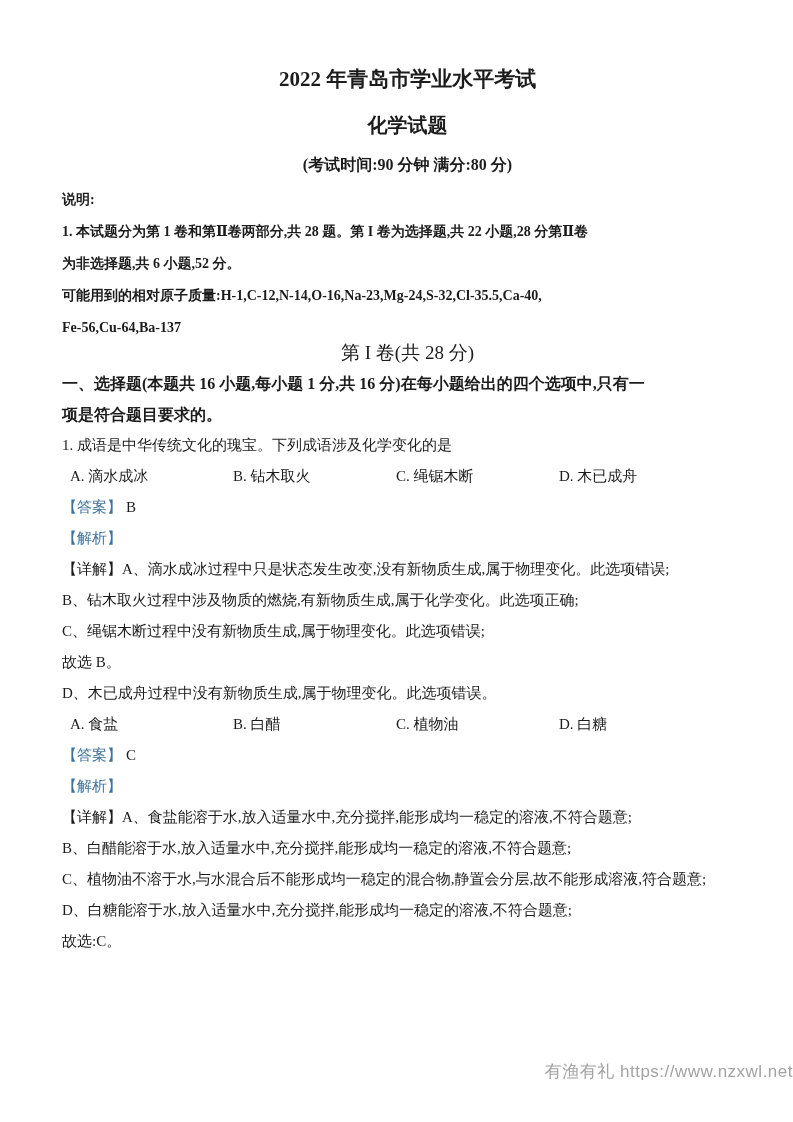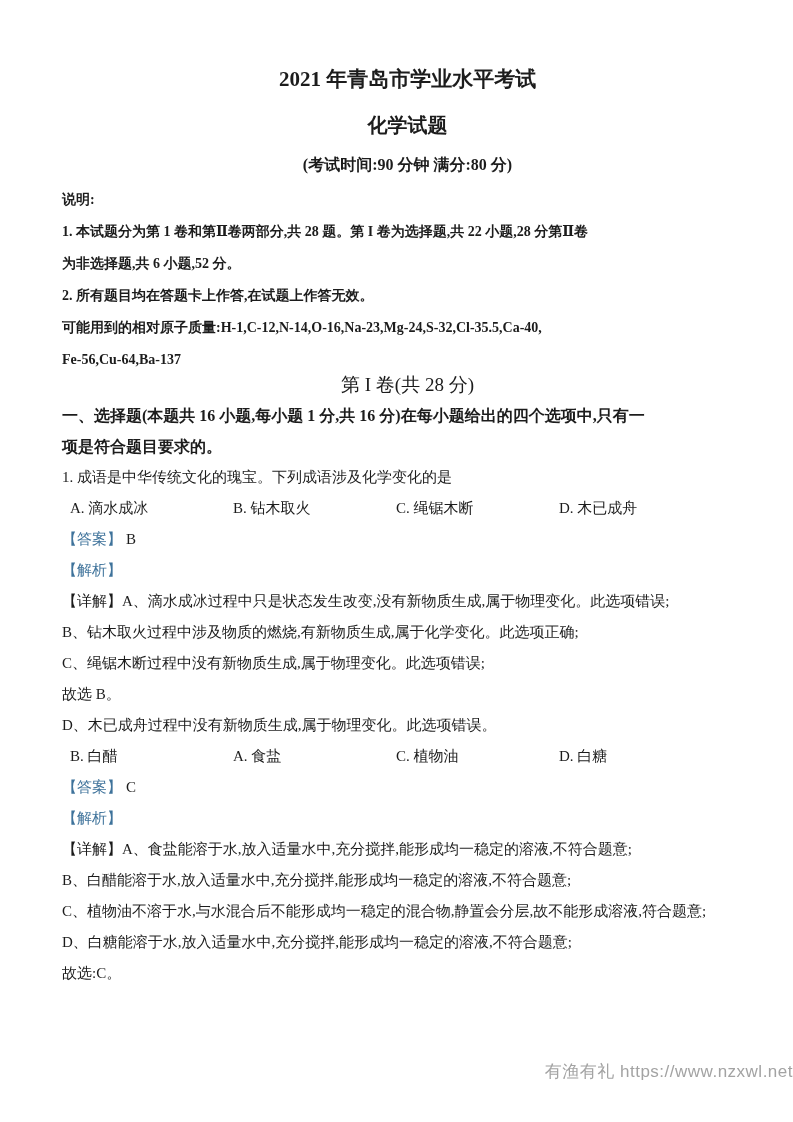--- a/index.html
+++ b/index.html
@@ -73,7 +73,7 @@
 <div class="page">
   <div class="content">
 
-    <h1 class="t1">2021 年青岛市学业水平考试</h1>
+    <h1 class="t1">2022 年青岛市学业水平考试</h1>
     <h2 class="t2">化学试题</h2>
     <div class="t3">(考试时间:90 分钟  满分:80 分)</div>
 

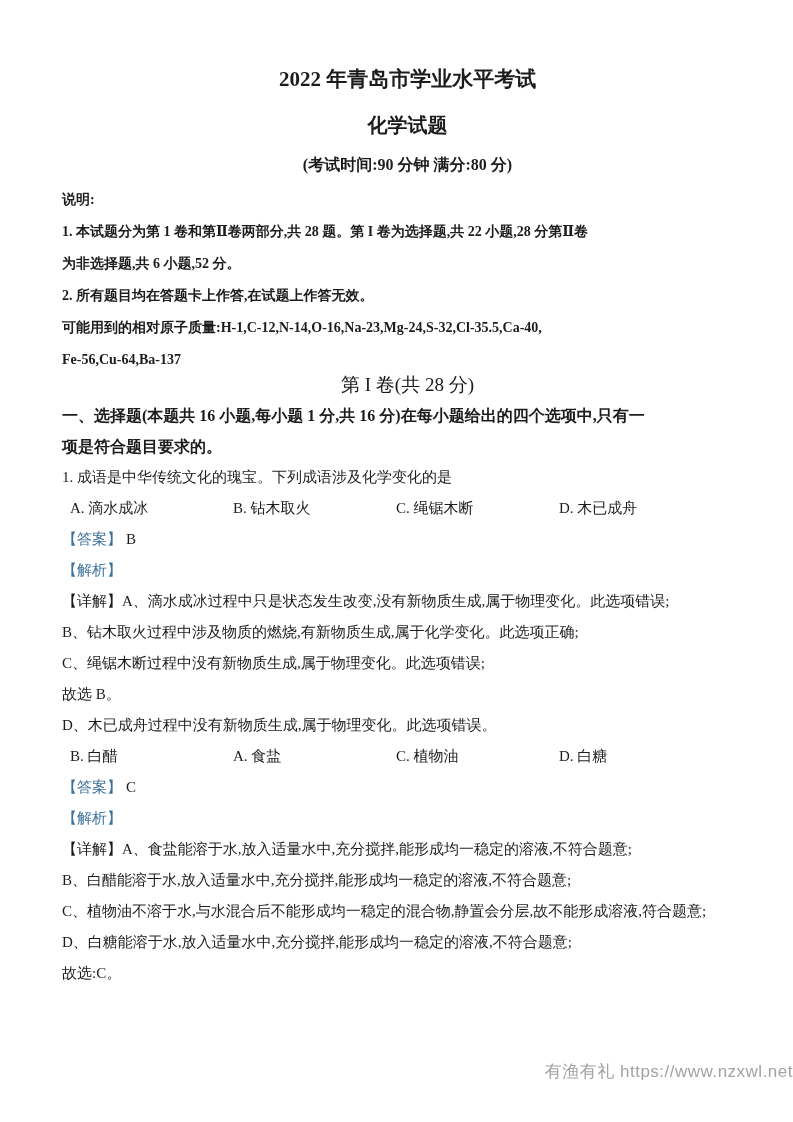--- a/index.html
+++ b/index.html
@@ -81,7 +81,6 @@
       <div class="ln ln32">说明:</div>
       <div class="ln ln32">1. 本试题分为第 1 卷和第Ⅱ卷两部分,共 28 题。第 I 卷为选择题,共 22 小题,28 分第Ⅱ卷</div>
       <div class="ln ln32">为非选择题,共 6 小题,52 分。</div>
-      <div class="ln ln32">2. 所有题目均在答题卡上作答,在试题上作答无效。</div>
       <div class="ln ln32">可能用到的相对原子质量:H-1,C-12,N-14,O-16,Na-23,Mg-24,S-32,Cl-35.5,Ca-40,</div>
       <div class="ln ln32">Fe-56,Cu-64,Ba-137</div>
     </div>

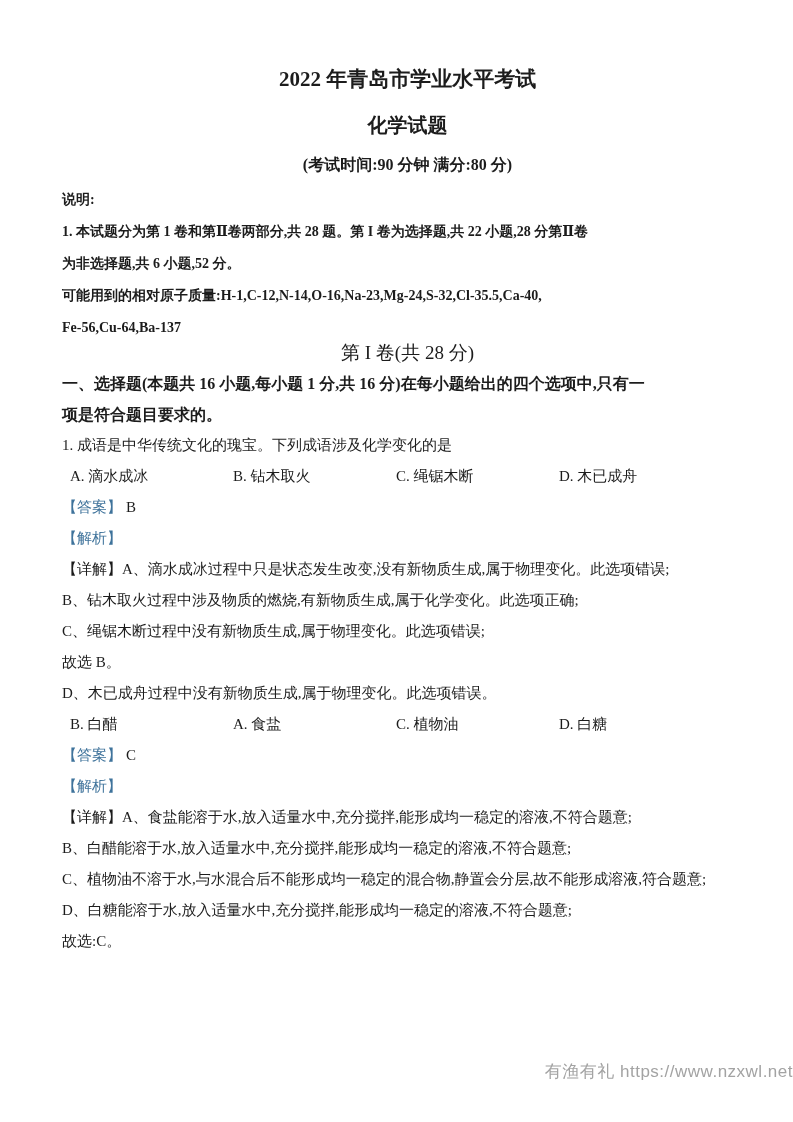--- a/index.html
+++ b/index.html
@@ -115,8 +115,8 @@
 
     <section>
       <div class="opts">
+        <span class="opt">A. 食盐</span>
         <span class="opt">B. 白醋</span>
-        <span class="opt">A. 食盐</span>
         <span class="opt">C. 植物油</span>
         <span class="opt">D. 白糖</span>
       </div>

